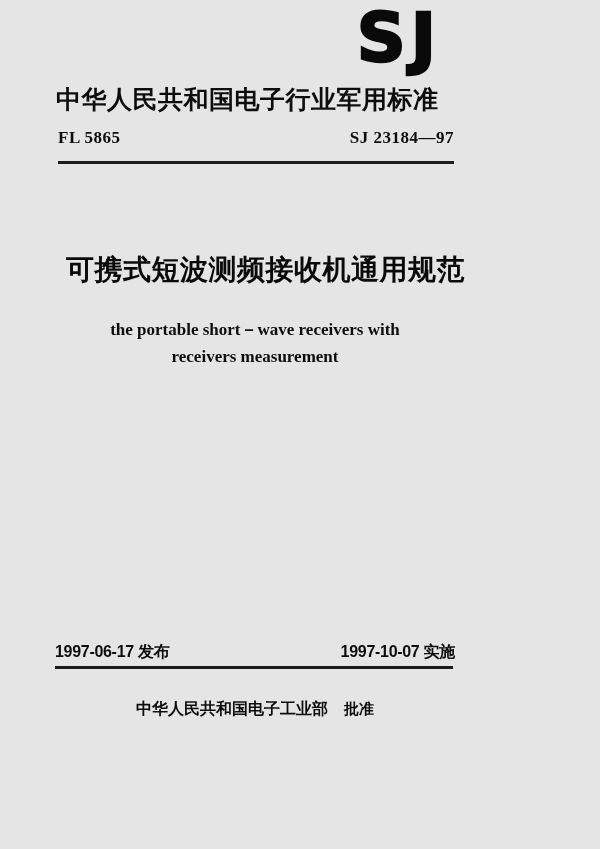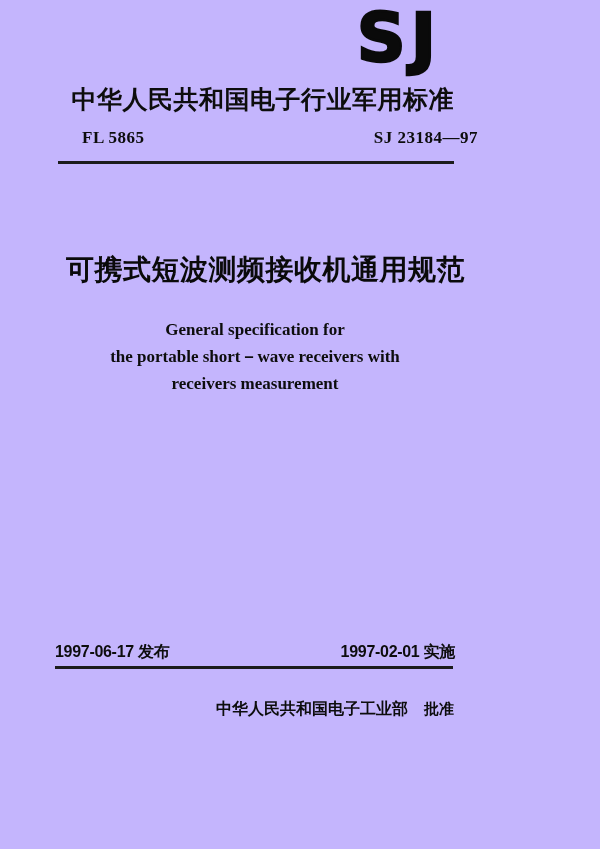--- a/index.html
+++ b/index.html
@@ -12,7 +12,7 @@
   .page {
     position: relative;
     width: 600px; height: 849px;
-    background: #c4b5fd;
+    background: #e5e5e5;
     overflow: hidden;
   }
   

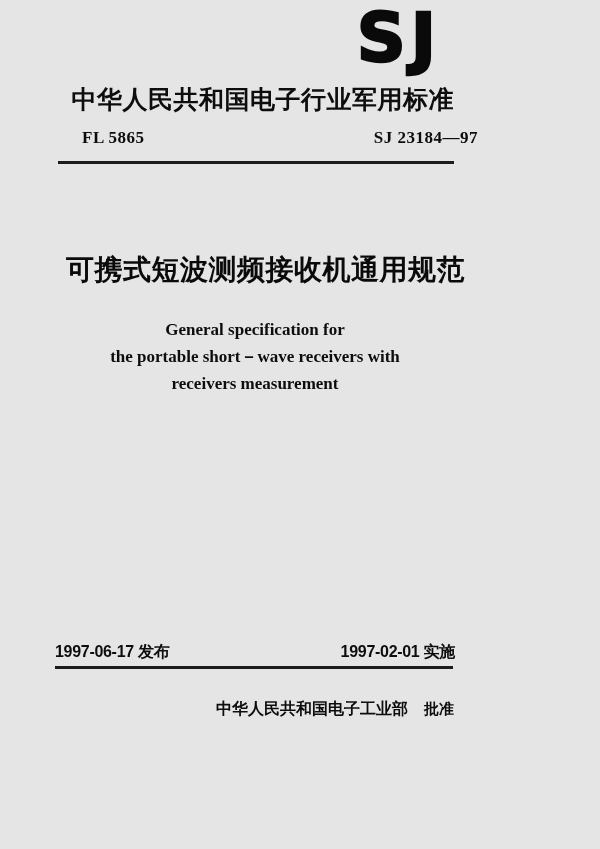--- a/index.html
+++ b/index.html
@@ -32,7 +32,7 @@
   .heading {
     position: absolute;
     left: 56px; width: 398px; top: 83px;
-    text-align: right;
+    text-align: left;
     font-weight: bold;
     font-size: 25px;
     letter-spacing: 0.5px;

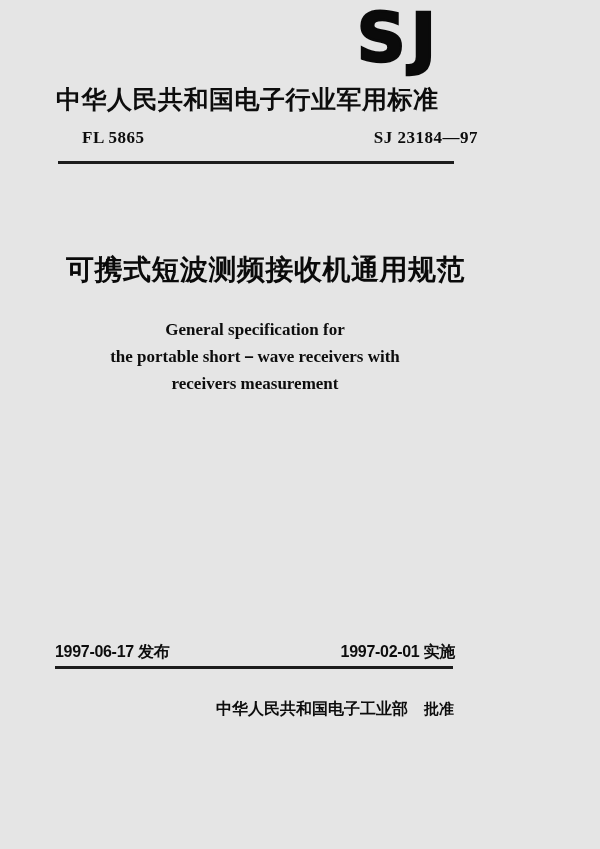--- a/index.html
+++ b/index.html
@@ -46,7 +46,6 @@
     display: flex;
     justify-content: space-between;
     align-items: baseline;
-    margin-left: 24px;
   }
   .codes .code {
     font-family: "Liberation Serif", "DejaVu Serif", serif;

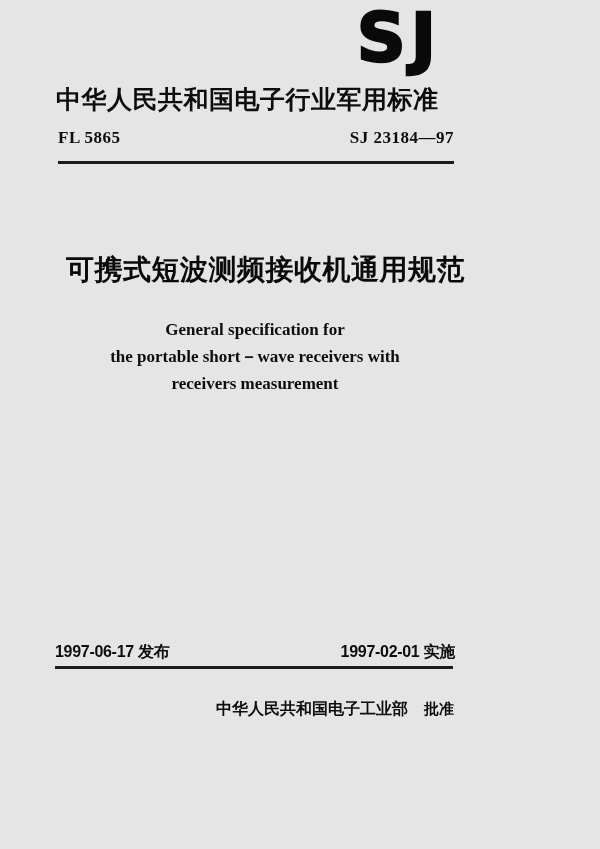--- a/index.html
+++ b/index.html
@@ -130,7 +130,6 @@
   <div class="title-cn">可携式短波测频接收机通用规范</div>
 
   <div class="title-en">
-    <div>General specification for</div>
     <div>the portable short－wave receivers with</div>
     <div>receivers measurement</div>
   </div>

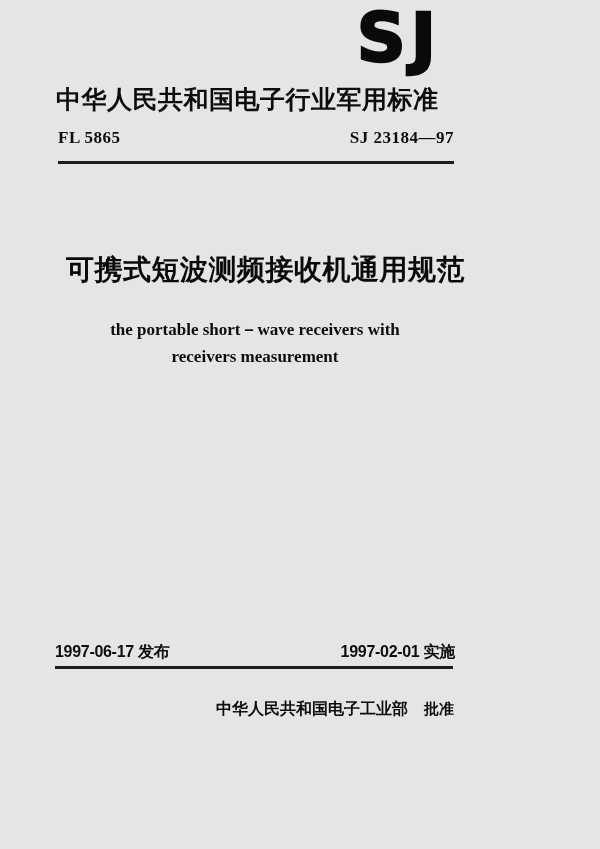--- a/index.html
+++ b/index.html
@@ -136,7 +136,7 @@
 
   <div class="dates">
     <span>1997-06-17 发布</span>
-    <span>1997-02-01 实施</span>
+    <span>1997-10-07 实施</span>
   </div>
 
   <div class="rule rule-bottom"></div>

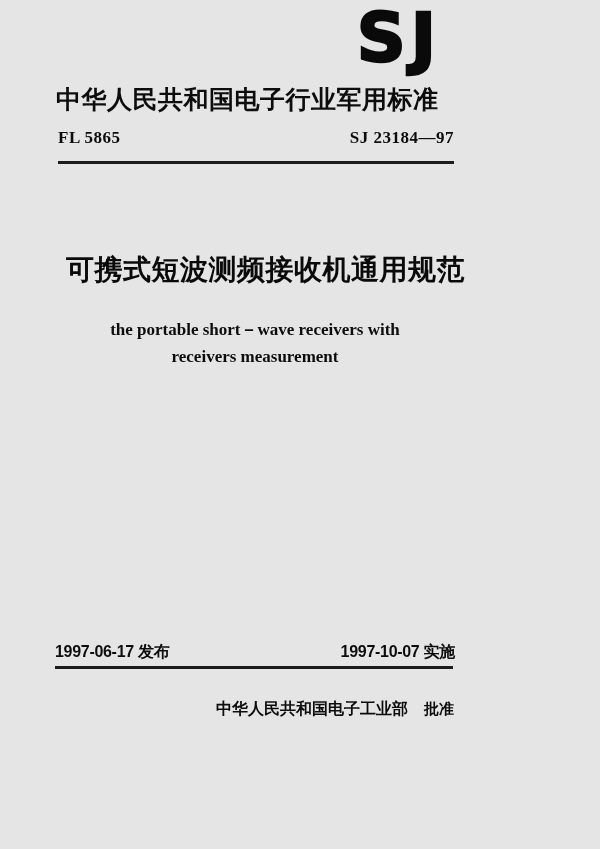--- a/index.html
+++ b/index.html
@@ -99,7 +99,7 @@
   .approval {
     position: absolute;
     left: 56px; width: 398px; top: 699px;
-    text-align: right;
+    text-align: center;
     font-weight: bold;
     font-size: 16px;
     color: #0d0d0d;

